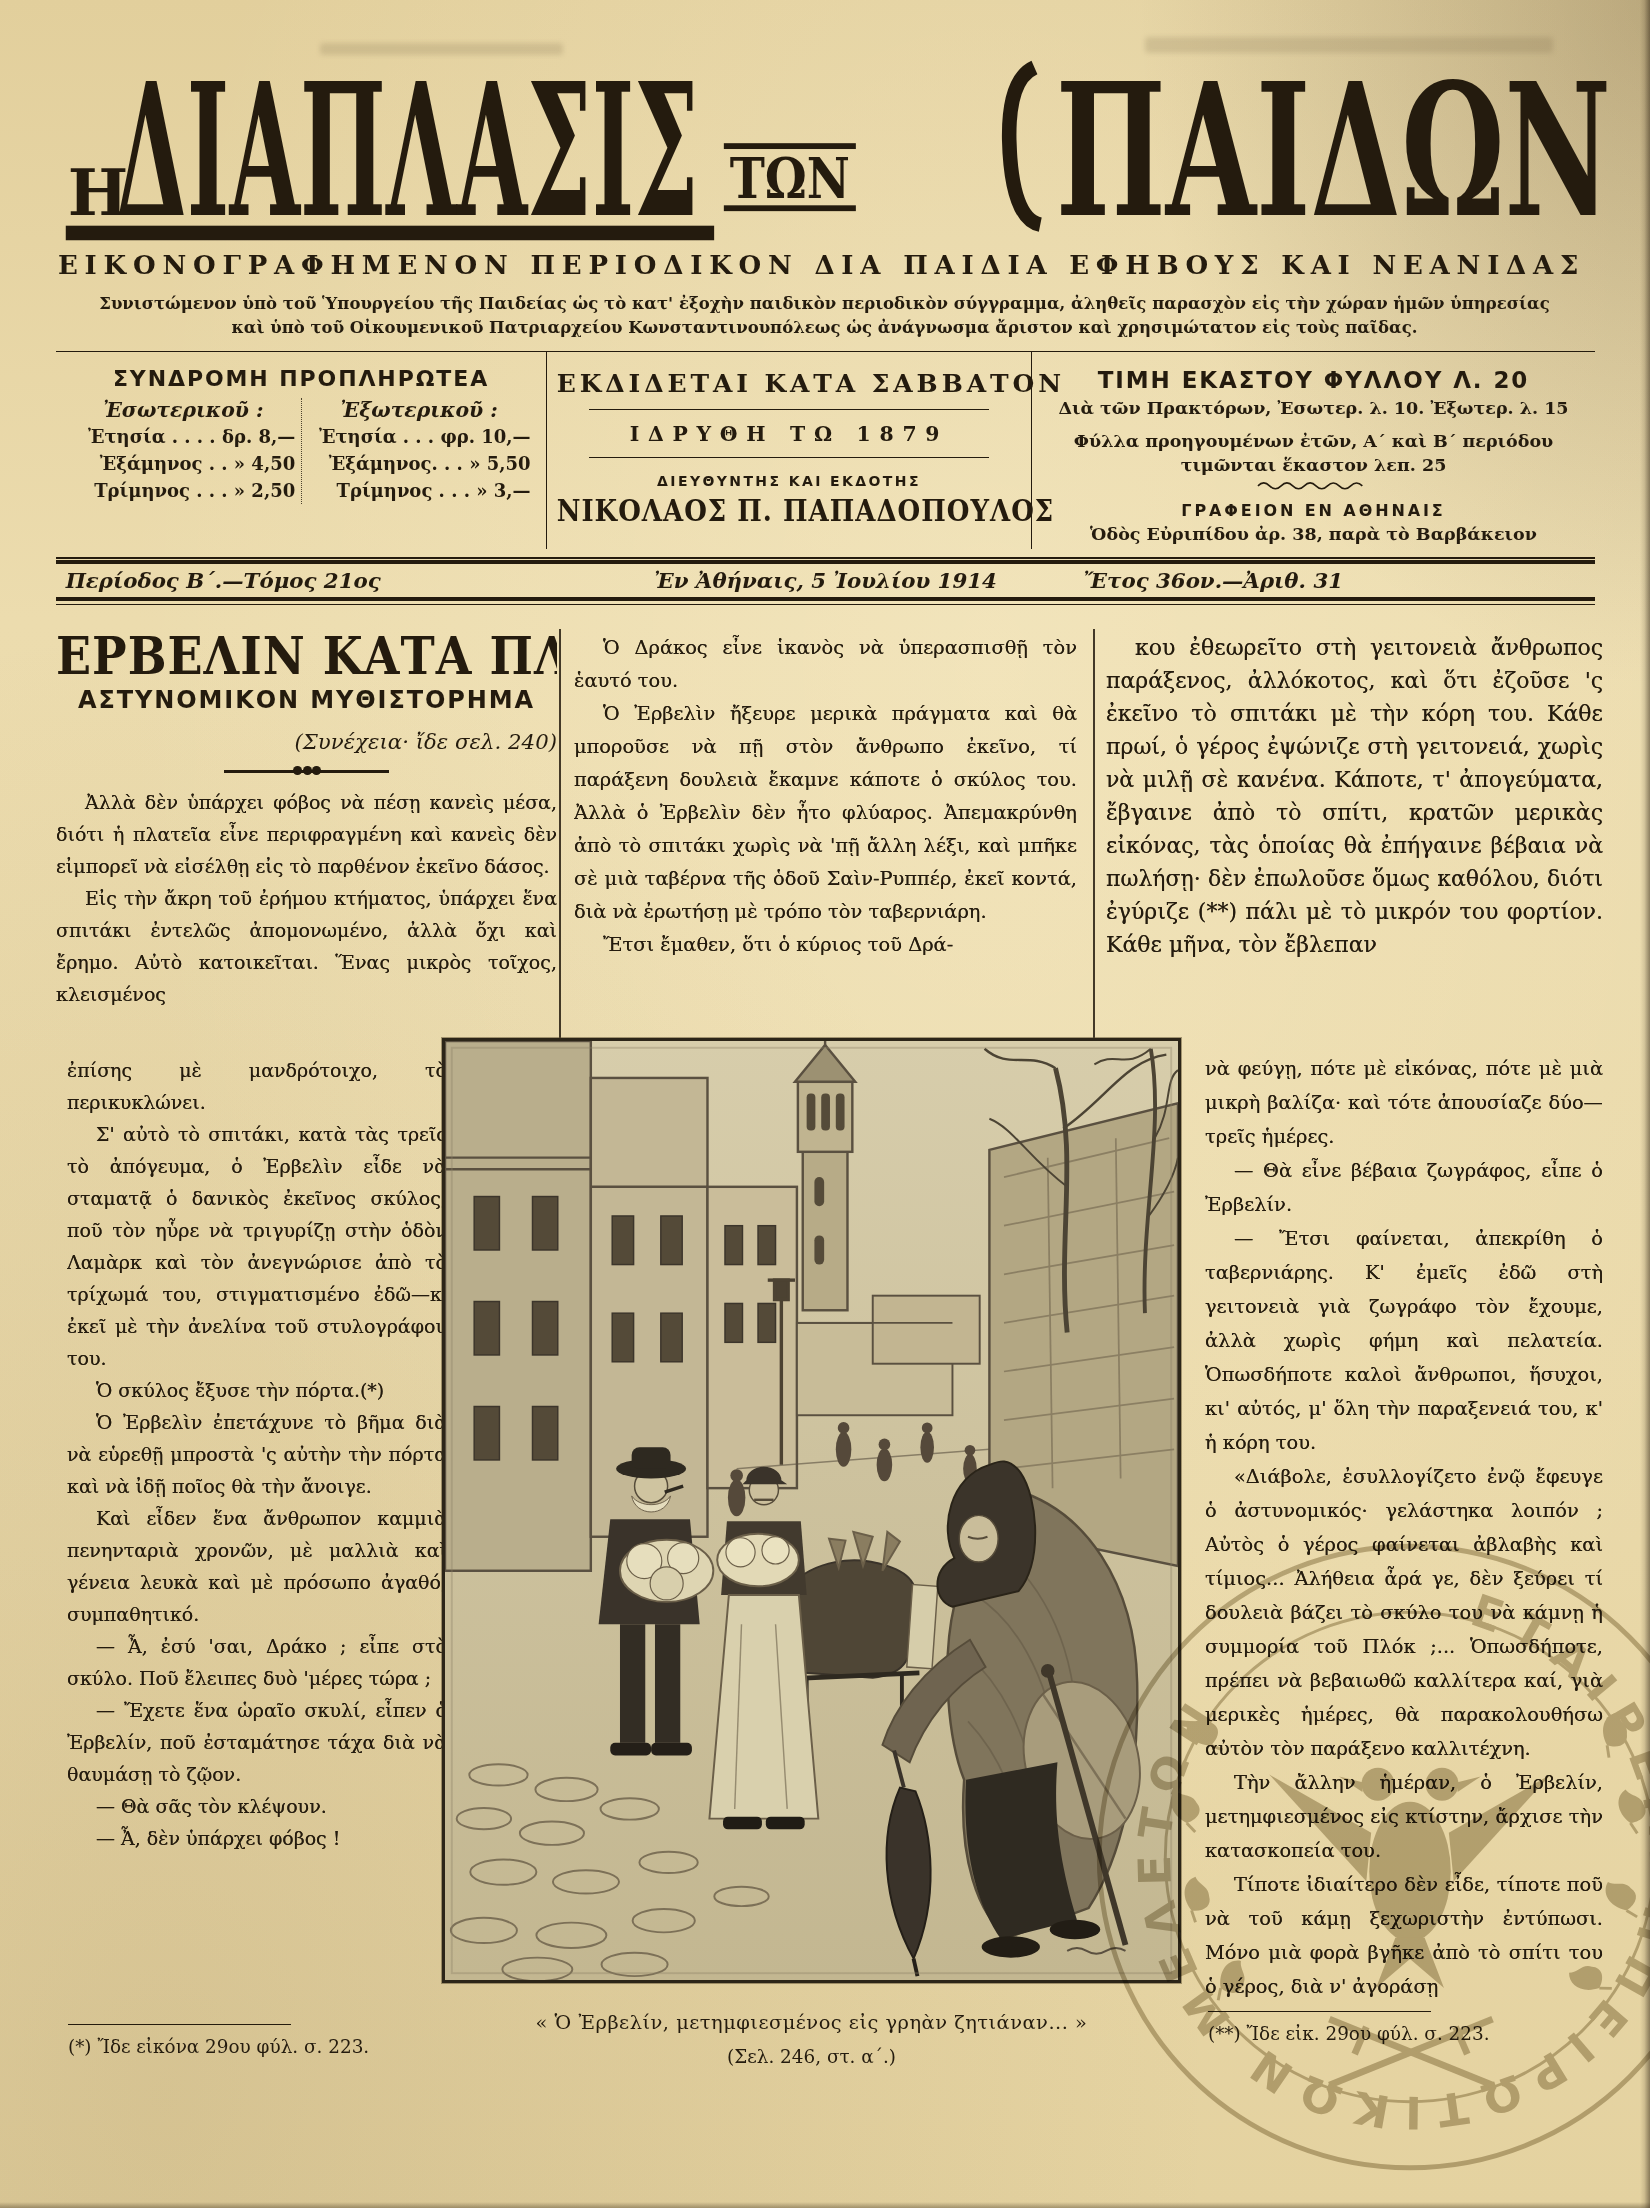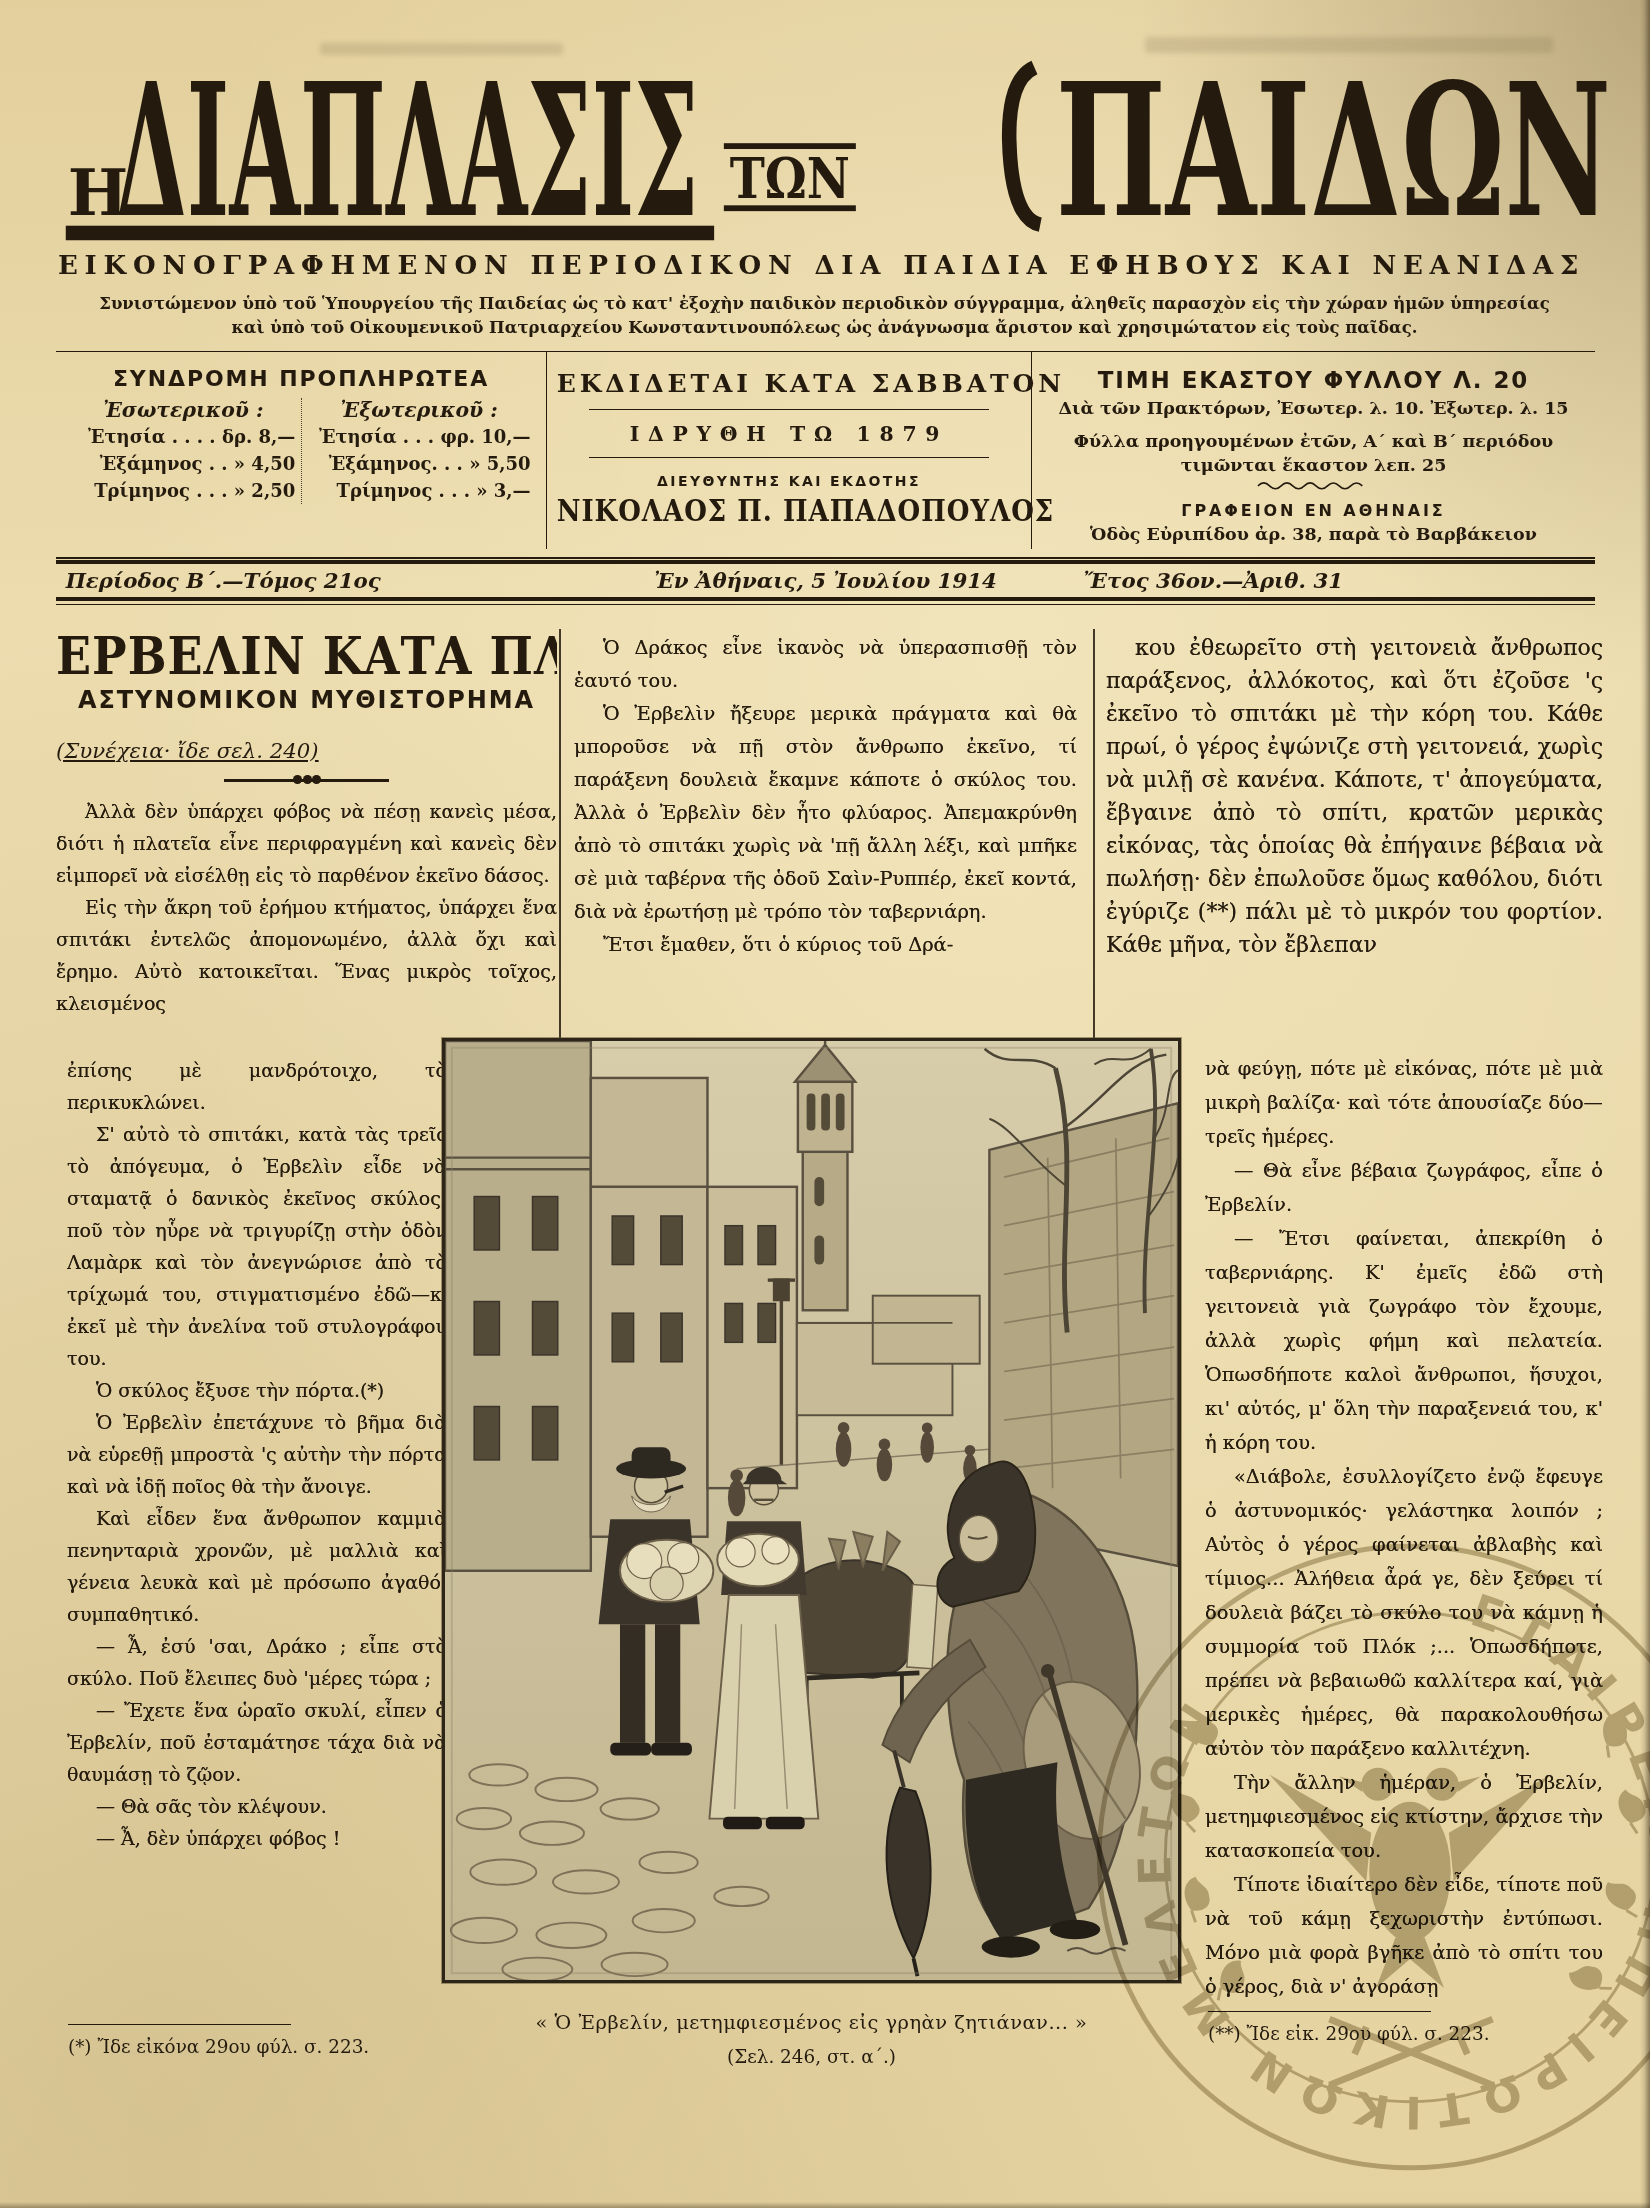--- a/index.html
+++ b/index.html
@@ -83,7 +83,7 @@
   .article-title{font:bold 46px/1.05 "DejaVu Serif",serif;text-align:center;letter-spacing:1px;
     transform:scaleY(1.12);transform-origin:center top;white-space:nowrap;}
   .article-subtitle{font:bold 24px/1.15 "DejaVu Sans",sans-serif;text-align:center;letter-spacing:1.9px;margin-top:9.7px;}
-  .article-continuation{font:italic 21.3px/1.2 "DejaVu Serif",serif;text-align:left;margin-top:23px;text-decoration:underline;}
+  .article-continuation{font:italic 21.3px/1.2 "DejaVu Serif",serif;text-align:right;margin-top:14px;}
   .ornament{position:relative;width:165px;height:2.9px;background:var(--ink);margin:15.5px auto 13.6px auto;}
   .ornament .dot{position:absolute;top:-3.4px;width:8.7px;height:8.7px;border-radius:50%;background:var(--ink);}
   .ornament .d1{left:69px;} .ornament .d2{left:79px;} .ornament .d3{left:88px;}

